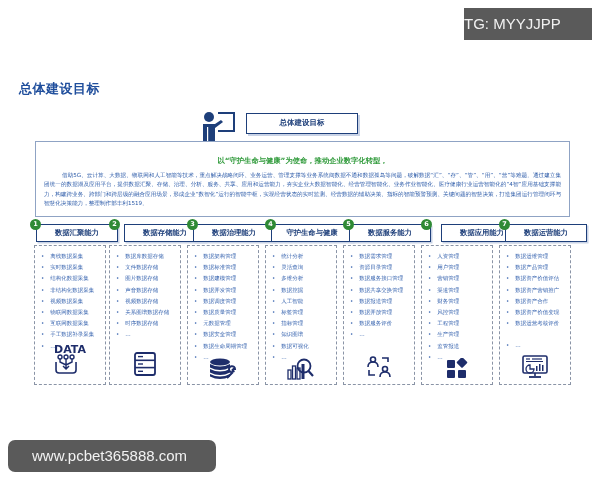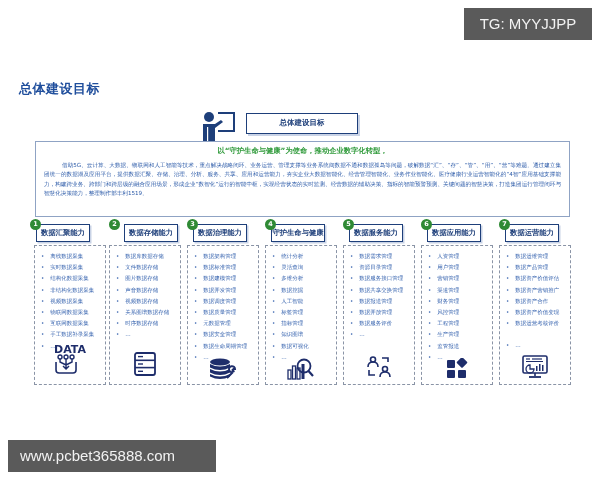--- a/index.html
+++ b/index.html
@@ -9,7 +9,7 @@
   .tg-badge {
     position: absolute; left: 464px; top: 8px; width: 128px; height: 32px;
     background: #5a5a5a; color: #f2f2f2; font-family: "Liberation Sans", sans-serif;
-    font-size: 15px; line-height: 32px; text-align: center;
+    font-size: 15px; line-height: 32px; 
   }
   .page-title {
     position: absolute; left: 19px; top: 80px; font-size: 13px; font-weight: bold;

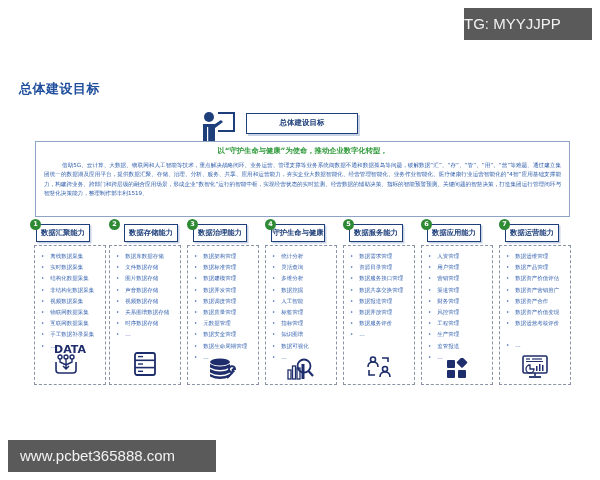--- a/index.html
+++ b/index.html
@@ -33,7 +33,7 @@
   .mission-line {
     text-align: center; color: #2f9a3a; font-weight: bold; font-size: 7.3px; line-height: 11px;
   }
-  .mission-line.first { margin-top: 3px; }
+  .mission-line.first { margin-top: 13px; }
   .mission-desc {
     margin: 5px 8px 0 8px; font-size: 5.6px; line-height: 9.4px; color: #2b5aa8;
     text-indent: 18px; text-align: justify;

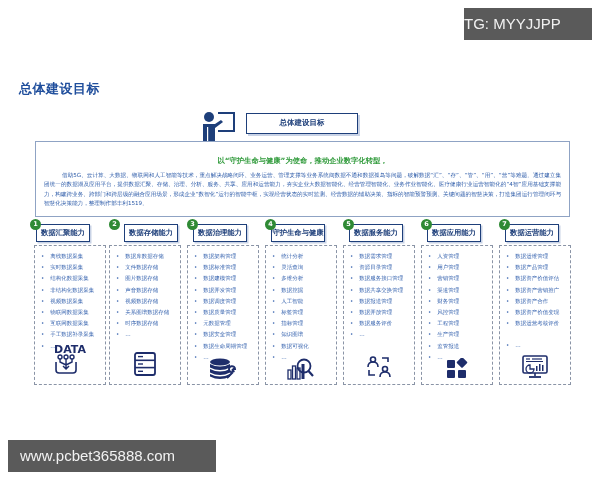--- a/index.html
+++ b/index.html
@@ -41,7 +41,7 @@
 
   
   .cap-header {
-    position: absolute; top: 224px; height: 18px; width: 54px;
+    position: absolute; top: 224px; height: 18px; width: 82px;
     border: 1.5px solid #1e3f7a; background: #fff;
     box-shadow: 1.5px 1.5px 0 #c9d3e6;
     font-size: 7.3px; font-weight: bold; color: #1e3f7a; text-align: center; line-height: 15px;

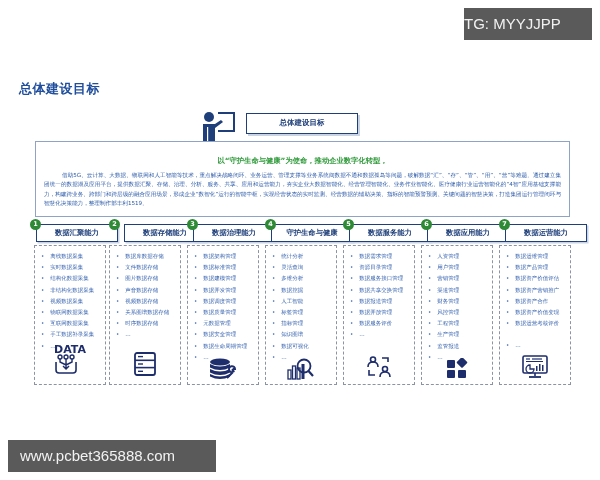--- a/index.html
+++ b/index.html
@@ -218,7 +218,7 @@
 </div>
 
 <div class="cap-num" style="left:421px">6</div>
-<div class="cap-header" style="left:427px">数据应用能力</div>
+<div class="cap-header" style="left:441px">数据应用能力</div>
 <div class="cap-col" style="left:421px">
   <ul class="cap-list">
     <li>人资管理</li>

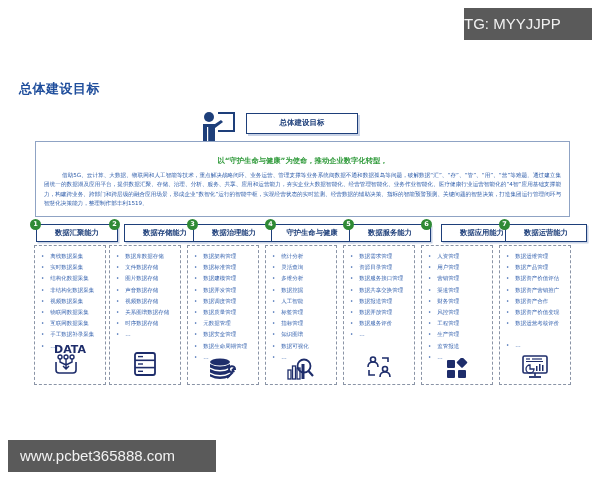--- a/index.html
+++ b/index.html
@@ -72,7 +72,7 @@
   .url-badge {
     position: absolute; left: 8px; top: 440px; width: 208px; height: 32px;
     background: #5a5a5a; color: #f2f2f2; font-family: "Liberation Sans", sans-serif;
-    font-size: 15px; line-height: 32px; padding-left: 12px;
+    font-size: 15px; line-height: 32px; padding-left: 24px; border-radius: 7px;
   }
 </style>
 </head>

